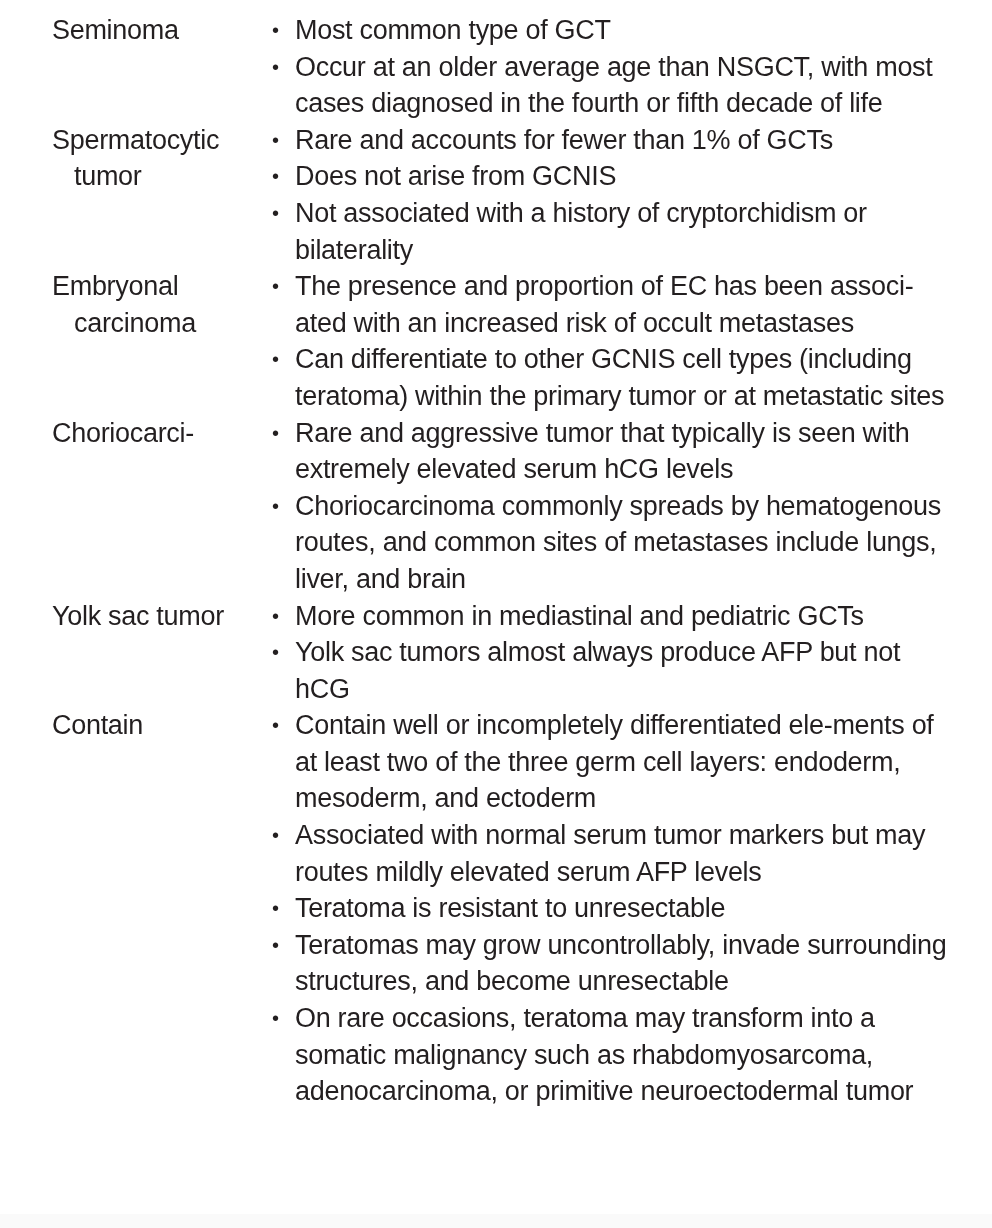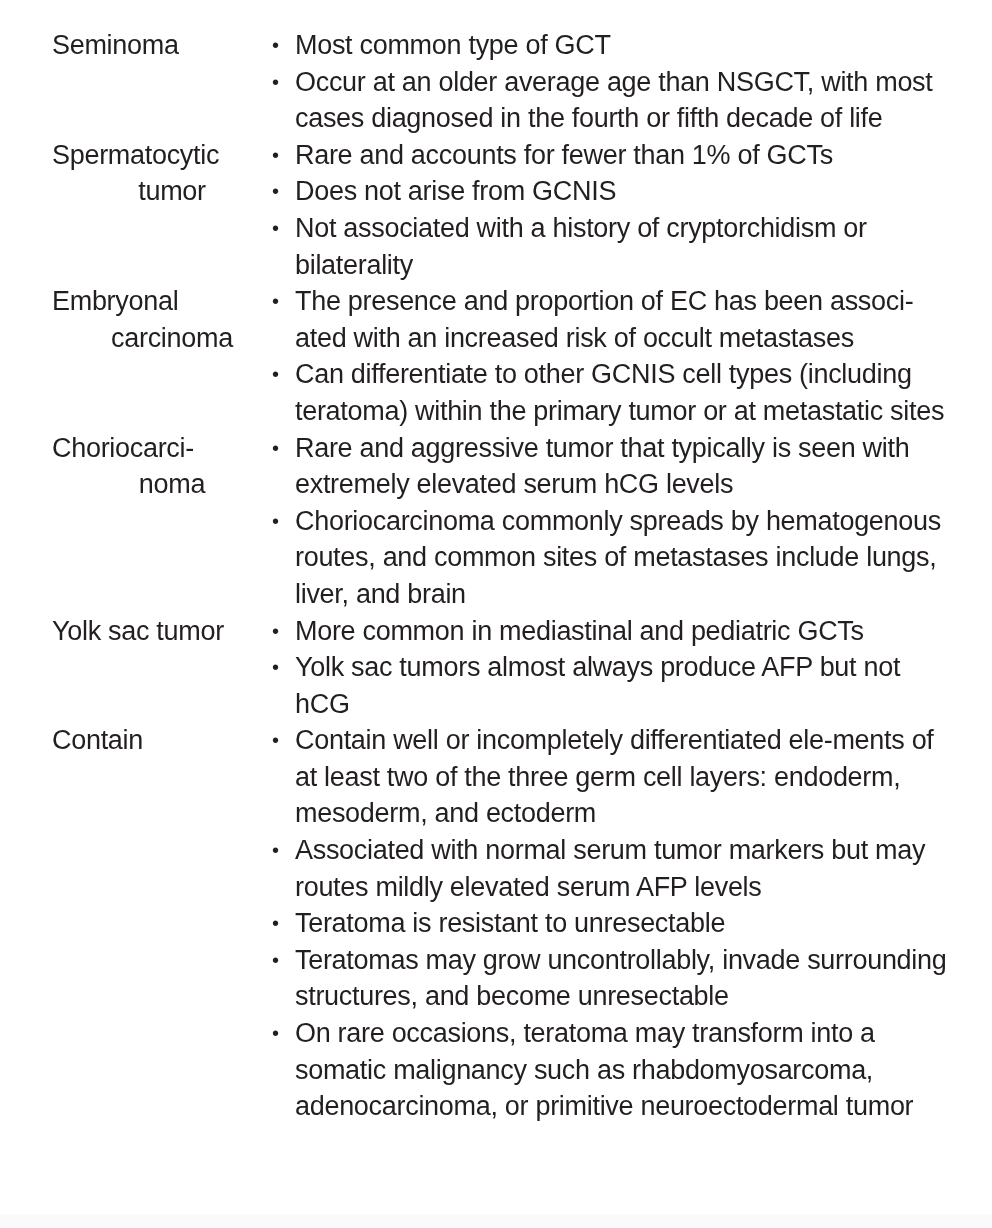--- a/index.html
+++ b/index.html
@@ -10,7 +10,7 @@
     font-size: 27px;
     letter-spacing: -0.3px;
   }
-  .table { position: absolute; left: 52px; top: 12px; width: 900px; margin-top: 15px; }
+  .table { position: absolute; left: 52px; top: 12px; width: 900px; }
   .row { display: flex; }
   .term { width: 218px; flex: none; line-height: 36.6px; }
   .term .cont { display: block; padding-left: 22px; text-align: center; }

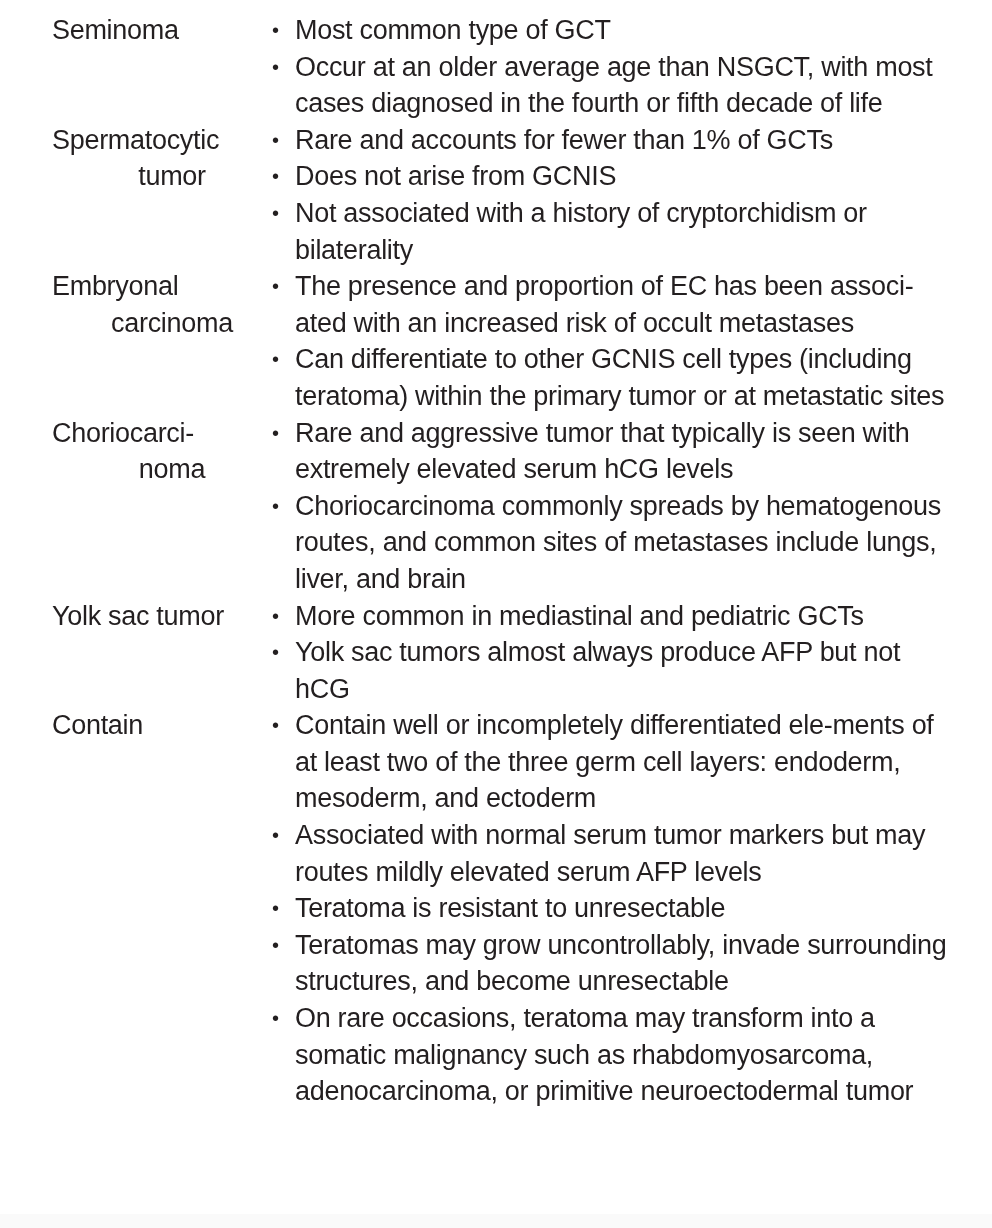--- a/index.html
+++ b/index.html
@@ -13,7 +13,7 @@
   .table { position: absolute; left: 52px; top: 12px; width: 900px; }
   .row { display: flex; }
   .term { width: 218px; flex: none; line-height: 36.6px; }
-  .term .cont { display: block; padding-left: 22px; text-align: center; }
+  .term .cont { display: block; padding-left: 22px; }
   .items { list-style: none; margin: 0; padding: 0; flex: 1; }
   .item { position: relative; padding-left: 25px; line-height: 36.6px; }
   .bullet { position: absolute; left: 2px; top: 0; font-size: 20px; }

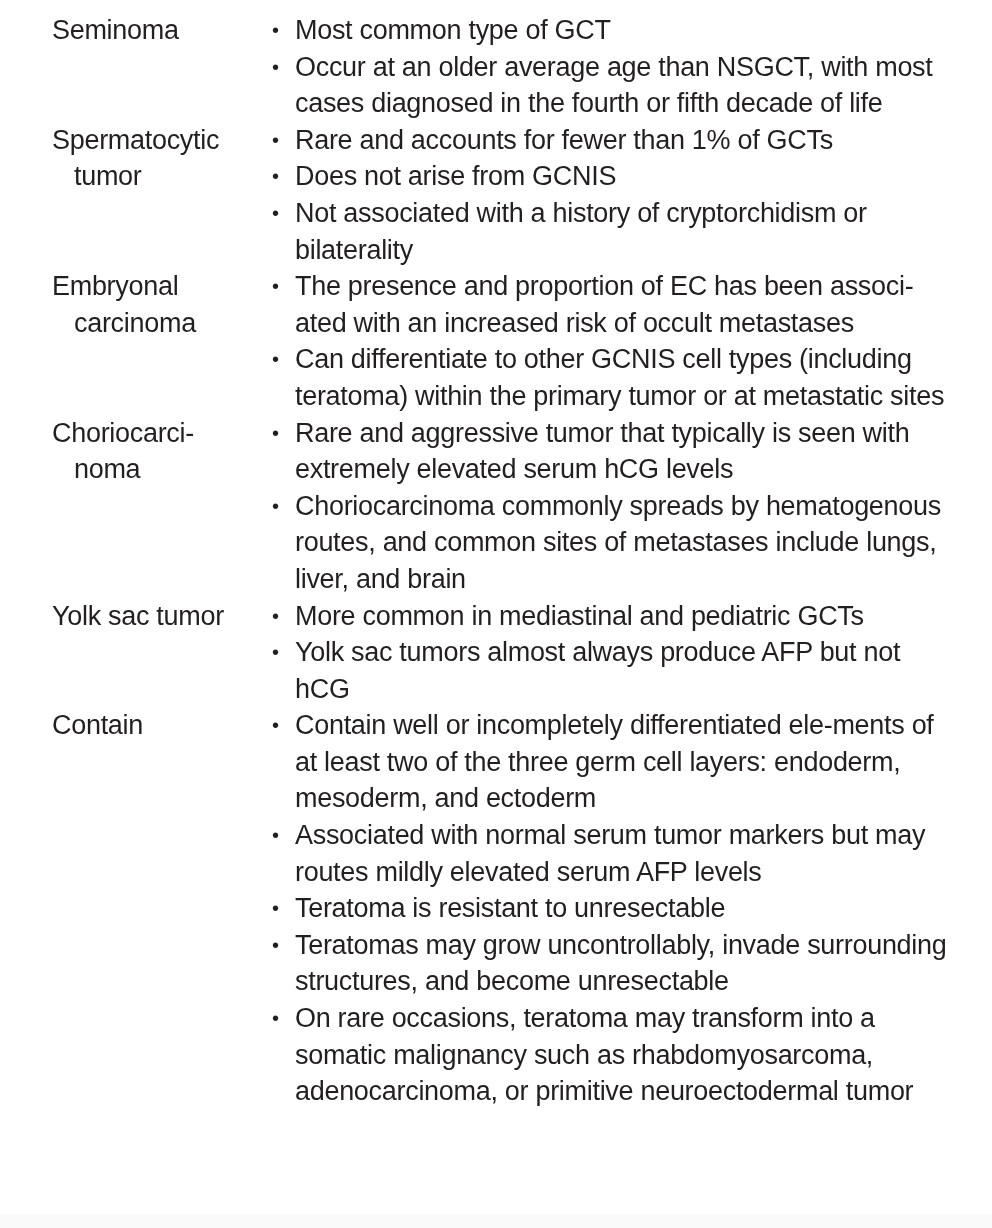--- a/index.html
+++ b/index.html
@@ -46,7 +46,7 @@
       </ul>
     </div>
     <div class="row">
-      <div class="term"><span>Choriocarci-</span><br><span class="cont">noma</span></div>
+      <div class="term"><span>Choriocarci-</span><br></div>
       <ul class="items">
         <li class="item"><span class="bullet">•</span><span>Rare and aggressive tumor that typically is seen with extremely elevated serum hCG levels</span></li>
         <li class="item"><span class="bullet">•</span><span>Choriocarcinoma commonly spreads by hematogenous routes, and common sites of metastases include lungs, liver, and brain</span></li>

